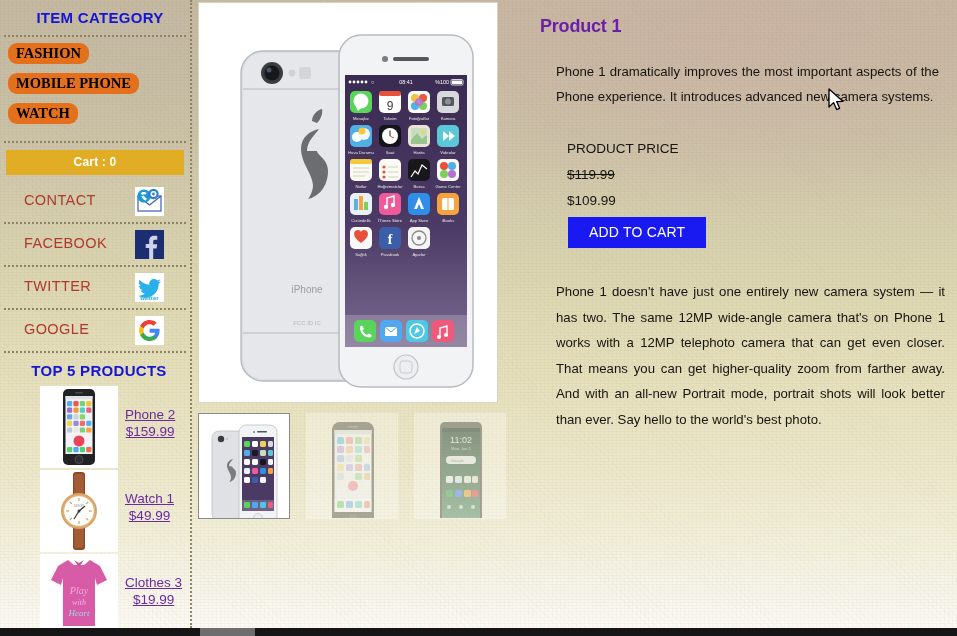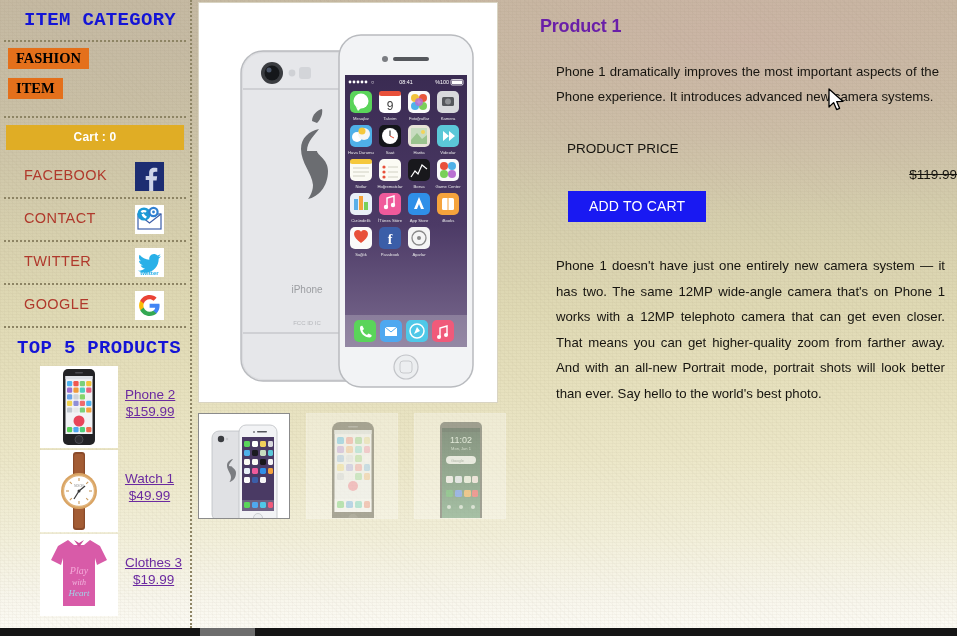--- a/index.html
+++ b/index.html
@@ -68,10 +68,10 @@
   .side-head {
     text-align: center;
     font-weight: bold;
-    font-size: 19px;
+    font-size: 15px;
     color: #1414d6;
     letter-spacing: 0.3px;
-    font-family: Liberation Mono, monospace;
+    font-family: Liberation Sans, sans-serif;
   }
   #cat-title { padding: 9px 0 9px 10px; }
 

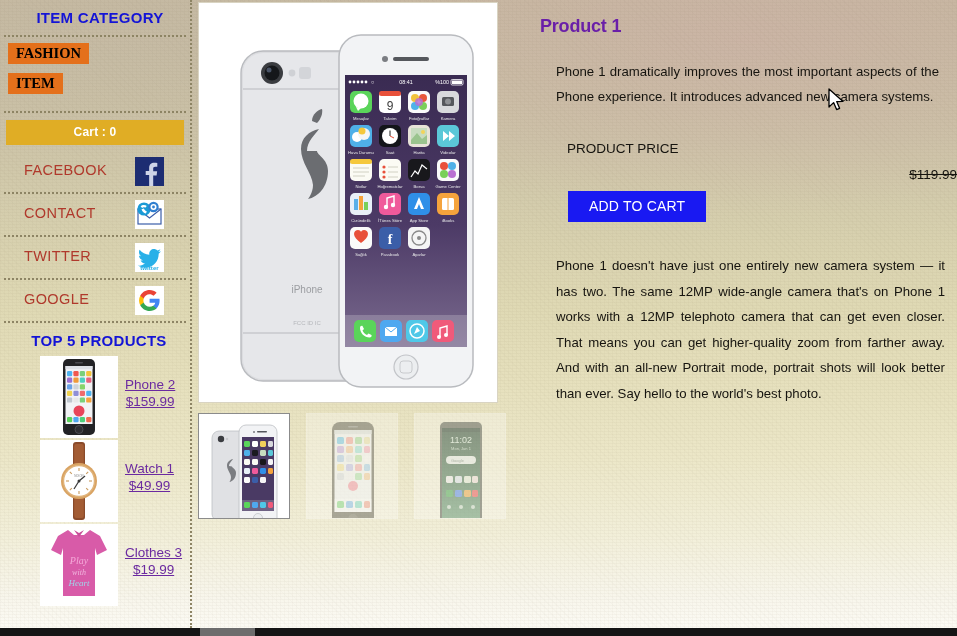--- a/index.html
+++ b/index.html
@@ -95,6 +95,7 @@
     margin: 0 0 9px 2px;
     cursor: pointer;
     line-height: 16px;
+    border-radius: 9px;
   }
   .cat-row { display: block; }
 

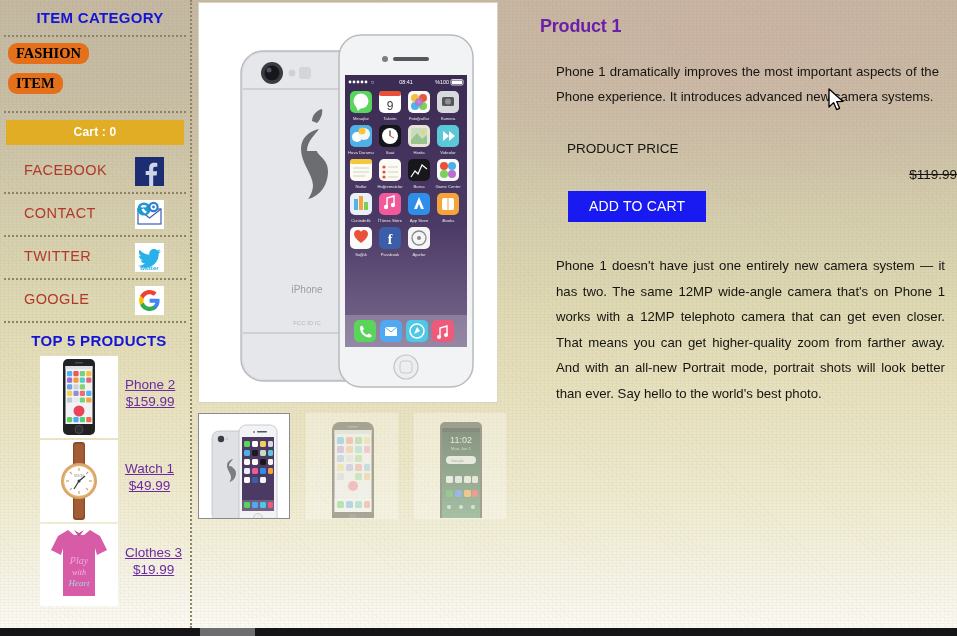--- a/index.html
+++ b/index.html
@@ -302,6 +302,7 @@
 
       <div id="cat-list">
         <span class="cat-row"><span class="cat-item">FASHION</span></span>
+        <span class="cat-row"><span class="cat-item">MOBILE PHONE</span></span>
         <span class="cat-row"><span class="cat-item">ITEM</span></span>
       </div>
 

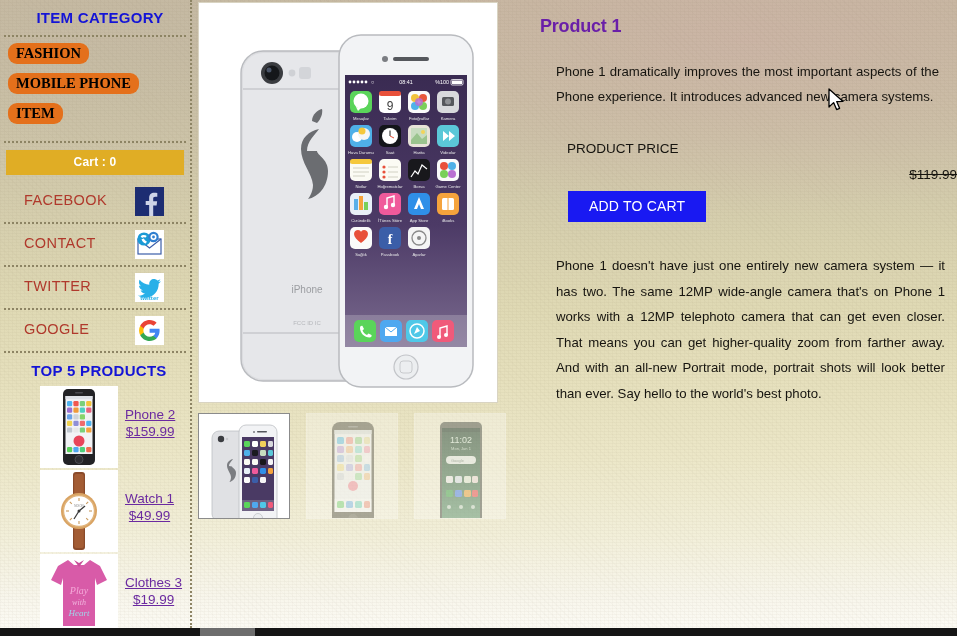--- a/index.html
+++ b/index.html
@@ -303,7 +303,7 @@
       <div id="cat-list">
         <span class="cat-row"><span class="cat-item">FASHION</span></span>
         <span class="cat-row"><span class="cat-item">MOBILE PHONE</span></span>
-        <span class="cat-row"><span class="cat-item">ITEM</span></span>
+        <span class="cat-row"><span class="cat-item">WATCH</span></span>
       </div>
 
       <div class="dotted-sep"></div>

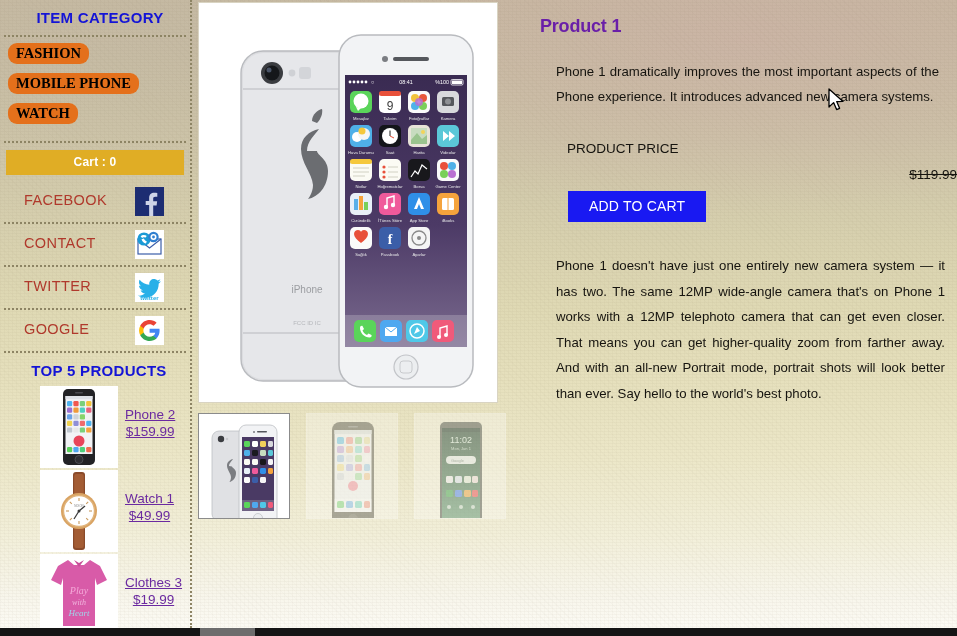--- a/index.html
+++ b/index.html
@@ -235,7 +235,7 @@
     line-height: 26px;
   }
   #price-label { display: block; }
-  #old-price { display: block; text-decoration: line-through; text-align: right; }
+  #old-price { display: block; text-decoration: line-through; }
   #new-price { display: block; }
   #add-cart-btn {
     display: inline-block;

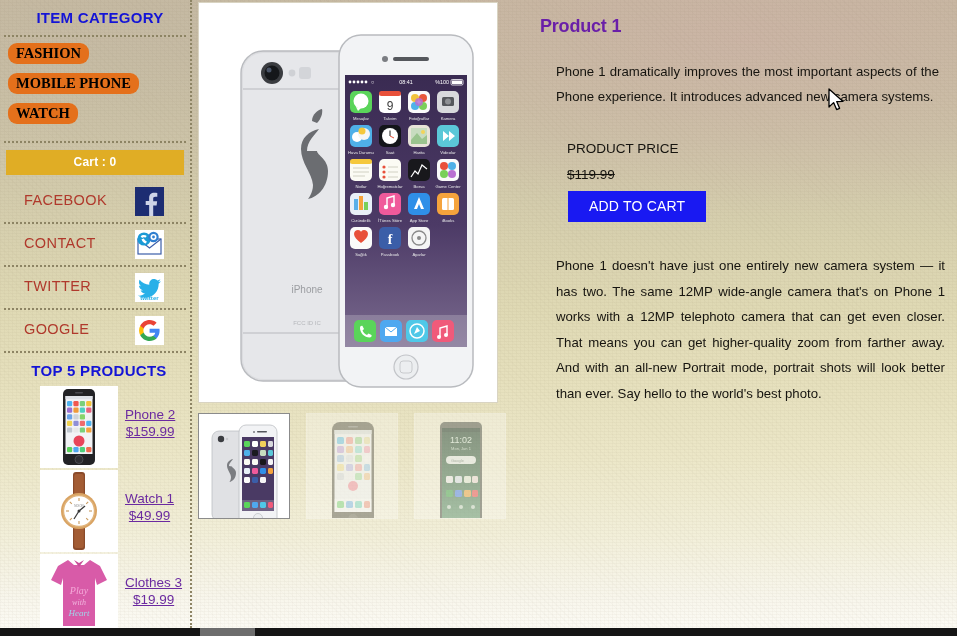--- a/index.html
+++ b/index.html
@@ -772,6 +772,7 @@
       <div id="price-block">
         <span id="price-label">PRODUCT PRICE</span>
         <span id="old-price">$119.99</span>
+        <span id="new-price">$109.99</span>
         <span id="add-cart-btn">ADD TO CART</span>
       </div>
 

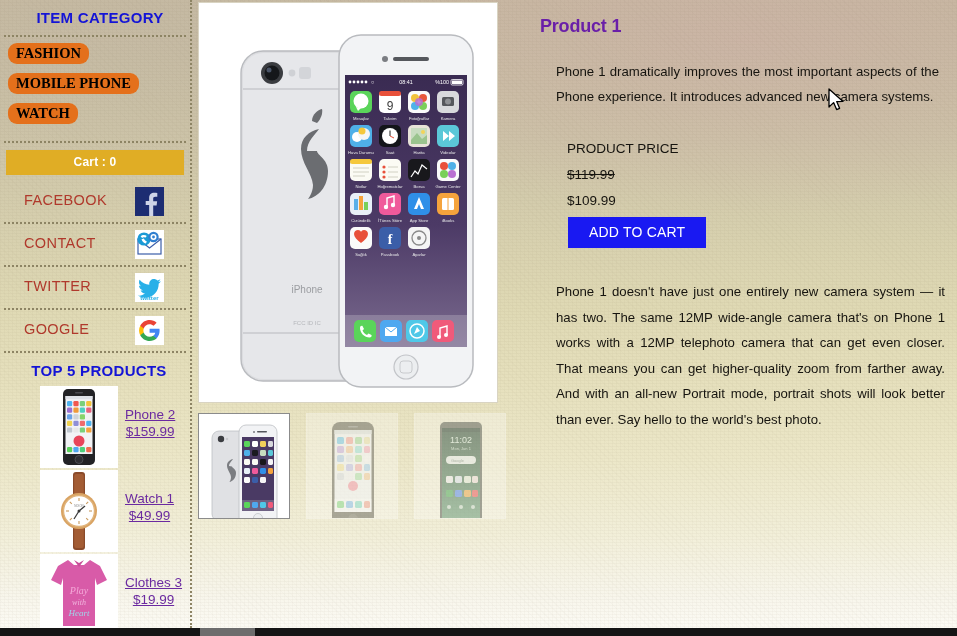--- a/index.html
+++ b/index.html
@@ -311,16 +311,6 @@
       <div id="cart-btn">Cart : 0</div>
 
       <div class="social-row">
-        <span class="social-label">FACEBOOK</span>
-        <span class="social-icon">
-          <svg width="29" height="29" viewBox="0 0 29 29">
-            <rect x="0" y="0" width="29" height="29" fill="#1d2d72"></rect>
-            <path d="M18.2 29 V18.4 h3.4 l0.55 -4.1 h-3.95 v-2.6 c0 -1.2 0.35 -2 2.05 -2 h2.05 V6.05 C21.95 5.95 20.7 5.8 19.25 5.8 c-3.05 0 -5.1 1.85 -5.1 5.25 v2.95 h-3.45 v4.1 h3.45 V29 z" fill="#ced4e8"></path>
-          </svg>
-        </span>
-      </div>
-
-      <div class="social-row">
         <span class="social-label">CONTACT</span>
         <span class="social-icon">
           <svg width="29" height="29" viewBox="0 0 29 29">
@@ -333,6 +323,16 @@
             <circle cx="18.5" cy="7" r="5.2" fill="#2f7fd0"></circle>
             <circle cx="18.5" cy="7" r="3" fill="#ffffff"></circle>
             <circle cx="18.5" cy="7" r="1.4" fill="#2f7fd0"></circle>
+          </svg>
+        </span>
+      </div>
+
+      <div class="social-row">
+        <span class="social-label">FACEBOOK</span>
+        <span class="social-icon">
+          <svg width="29" height="29" viewBox="0 0 29 29">
+            <rect x="0" y="0" width="29" height="29" fill="#1d2d72"></rect>
+            <path d="M18.2 29 V18.4 h3.4 l0.55 -4.1 h-3.95 v-2.6 c0 -1.2 0.35 -2 2.05 -2 h2.05 V6.05 C21.95 5.95 20.7 5.8 19.25 5.8 c-3.05 0 -5.1 1.85 -5.1 5.25 v2.95 h-3.45 v4.1 h3.45 V29 z" fill="#ced4e8"></path>
           </svg>
         </span>
       </div>

